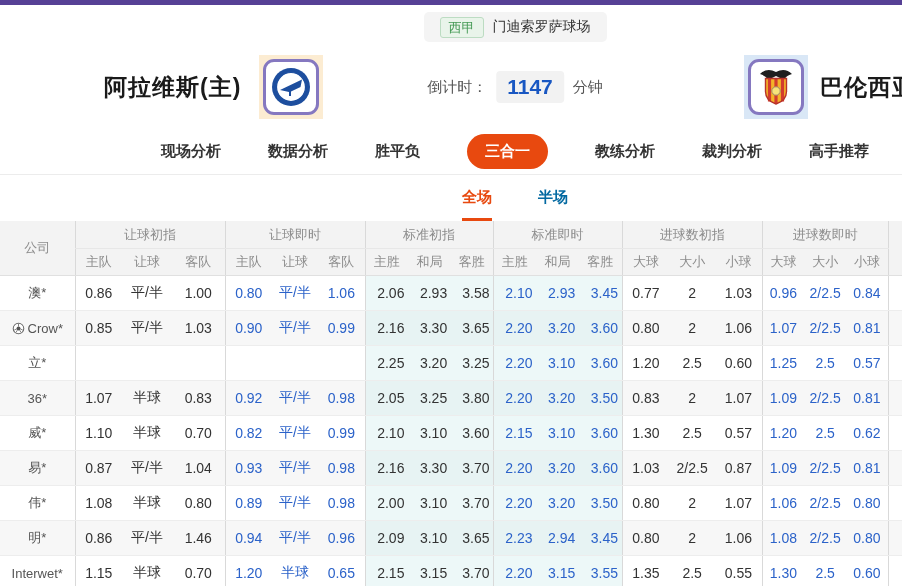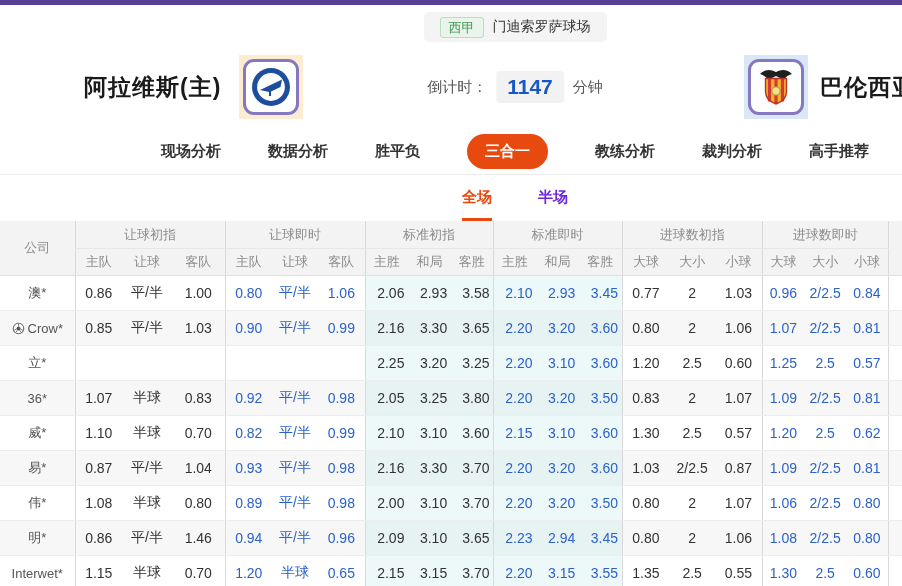--- a/index.html
+++ b/index.html
@@ -18,7 +18,7 @@
   .venue{margin-left:4px;}
   
   .teams{position:relative;height:82px;margin-top:4px;}
-  .home-block{position:absolute;left:84px;top:50%;transform:translateY(-50%);display:flex;align-items:center;gap:18px;}
+  .home-block{position:absolute;left:104px;top:50%;transform:translateY(-50%);display:flex;align-items:center;gap:18px;}
   .away-block{position:absolute;left:744px;top:50%;transform:translateY(-50%);display:flex;align-items:center;gap:12px;}
   .team-name{font-size:23px;font-weight:bold;color:#1a1a1a;letter-spacing:1px;white-space:nowrap;}
   .logo-tile{width:64px;height:64px;display:flex;align-items:center;justify-content:center;}

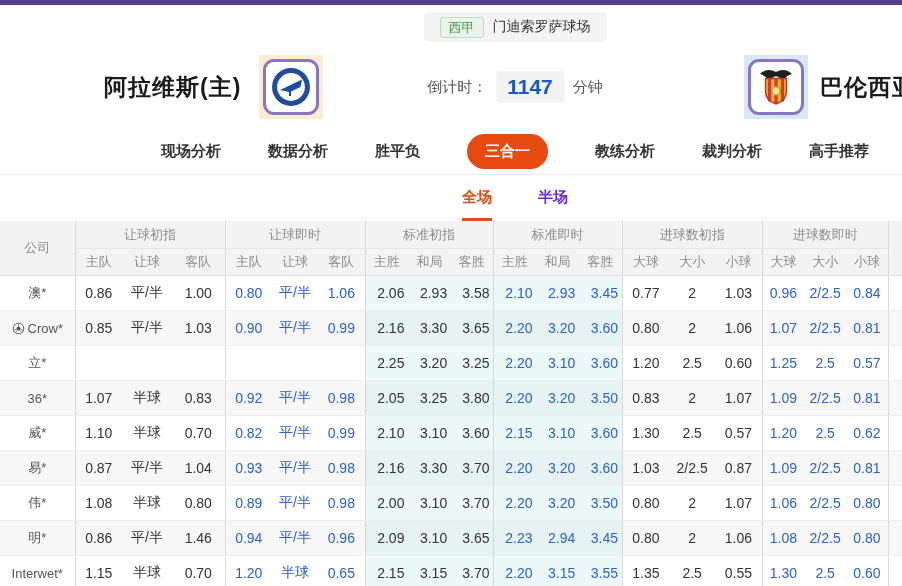--- a/index.html
+++ b/index.html
@@ -33,7 +33,7 @@
   .nav-item.active{background:var(--accent,#e8490f);color:#fff;border-radius:18px;padding:8px 18px;}
   
   .subtabs{display:flex;justify-content:center;gap:46px;padding-top:13px;height:33px;font-size:15px;font-weight:bold;}
-  .subtab{color:#6d28d9;padding-bottom:6px;cursor:pointer;}
+  .subtab{color:#0369a1;padding-bottom:6px;cursor:pointer;}
   .subtab.active{color:var(--accent,#e8490f);border-bottom:3px solid var(--accent,#e8490f);}
   
   table{border-collapse:collapse;table-layout:fixed;width:1030px;}

